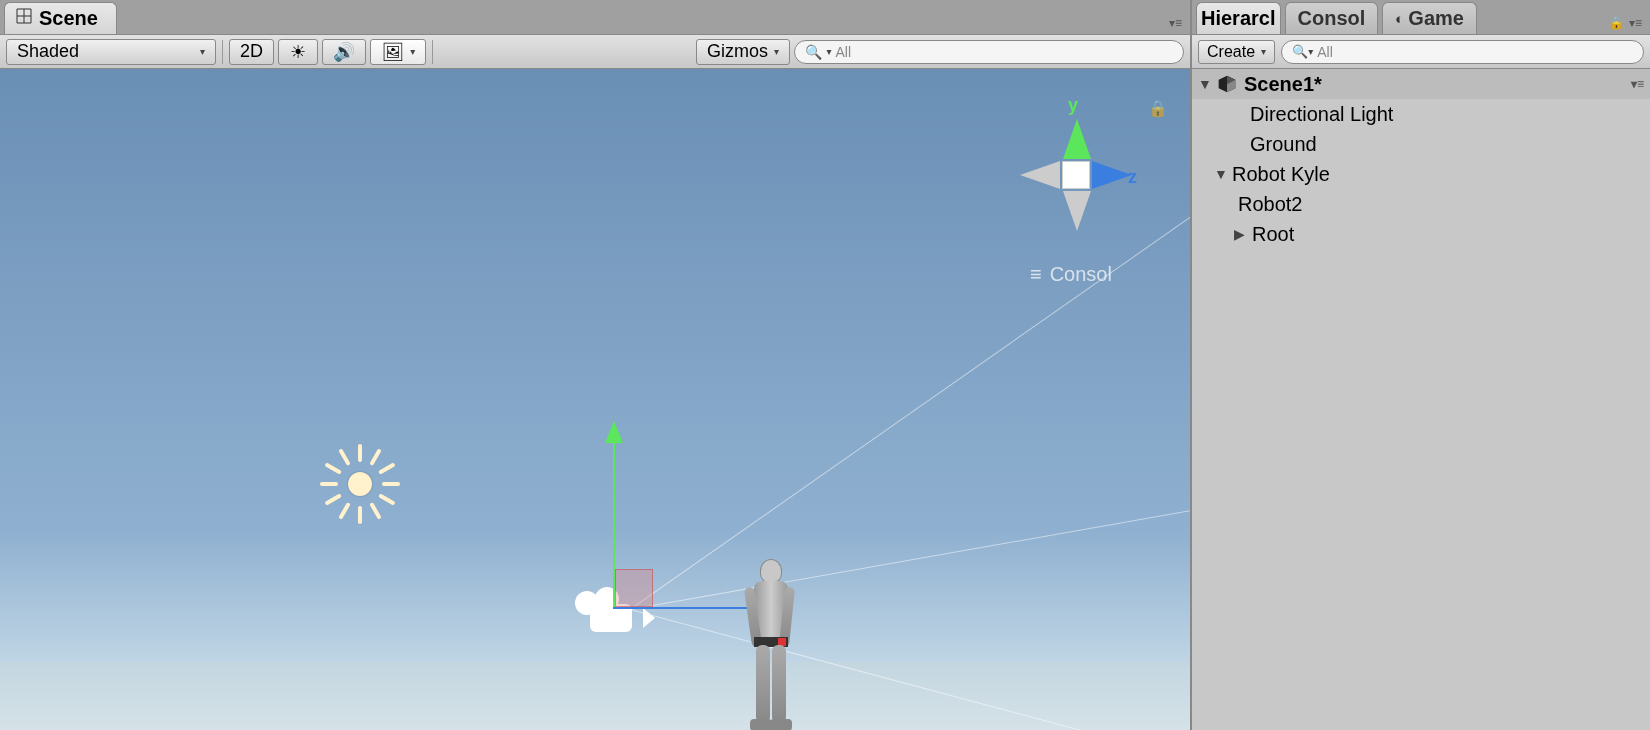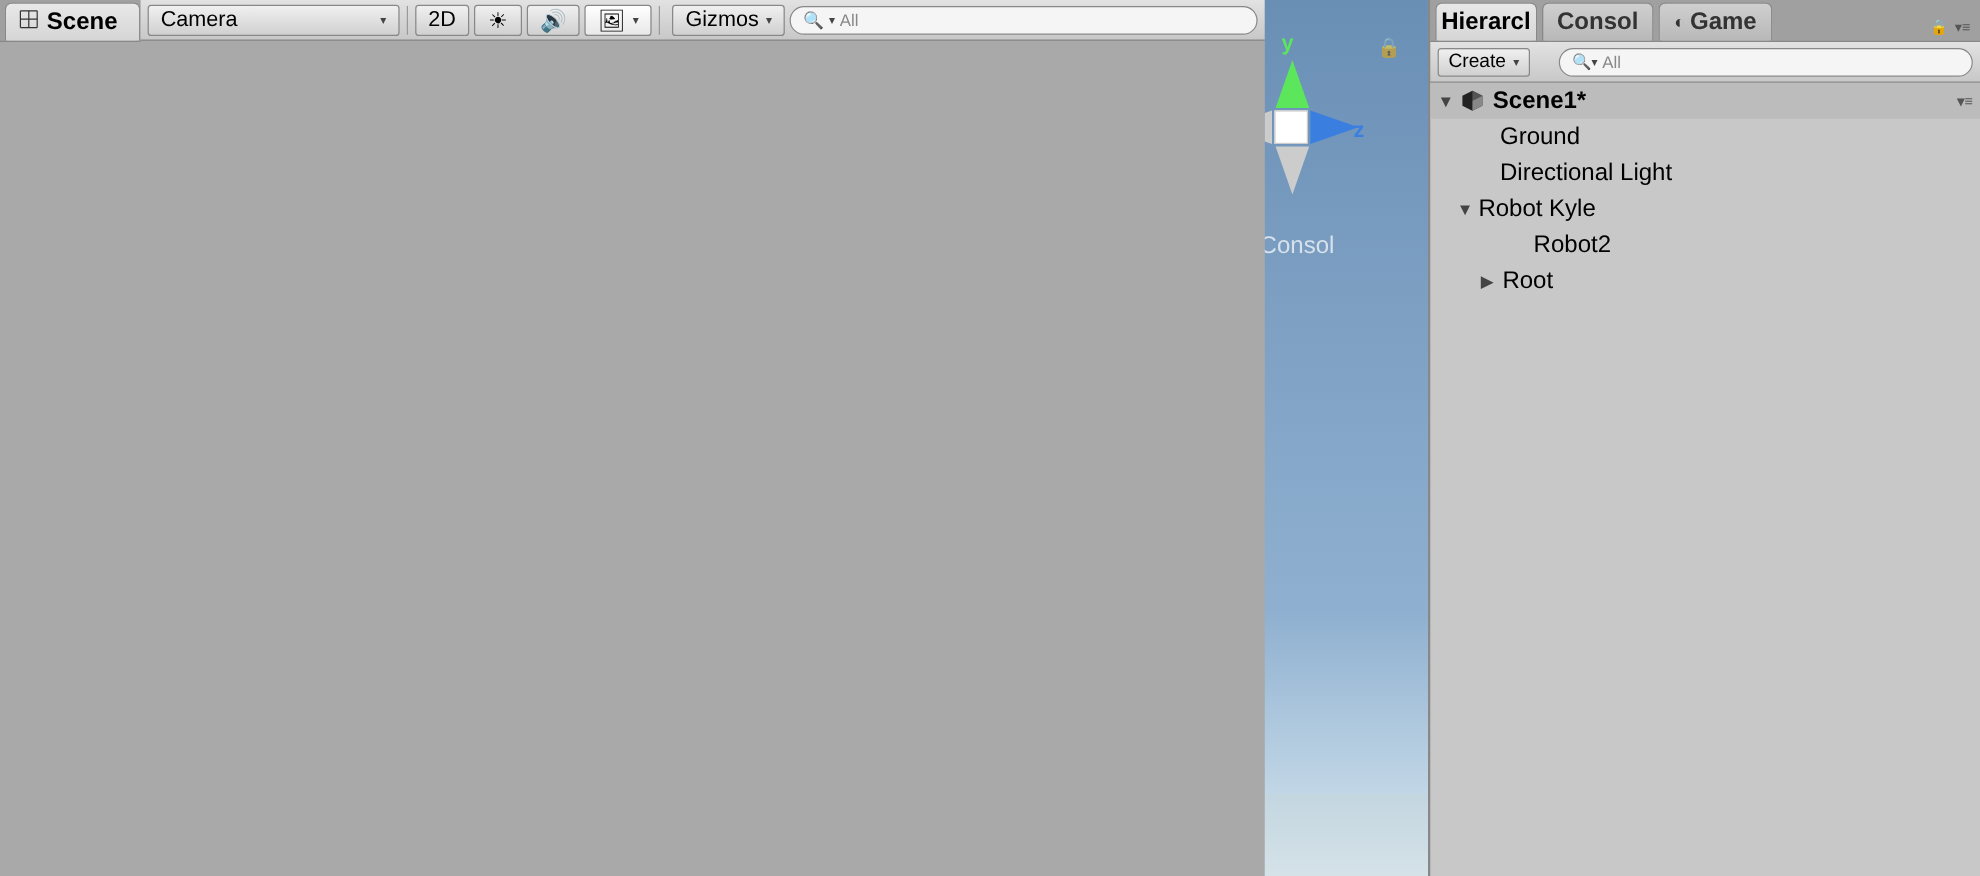--- a/index.html
+++ b/index.html
@@ -7,7 +7,7 @@
 
 .main-container { display: flex; width: 100%; height: 100%; }
 
-.scene-panel { flex: 1; display: flex; flex-direction: row; background: #a9a9a9; justify-content: space-between; }
+.scene-panel { flex: 1; display: flex; flex-direction: column; background: #a9a9a9; justify-content: space-between; }
 .right-panel { width: 460px; display: flex; flex-direction: column; border-left: 2px solid #888; }
 
 .tab-bar { height: 35px; display: flex; align-items: flex-end; background: #a0a0a0; border-bottom: 1px solid #888; position: relative; }

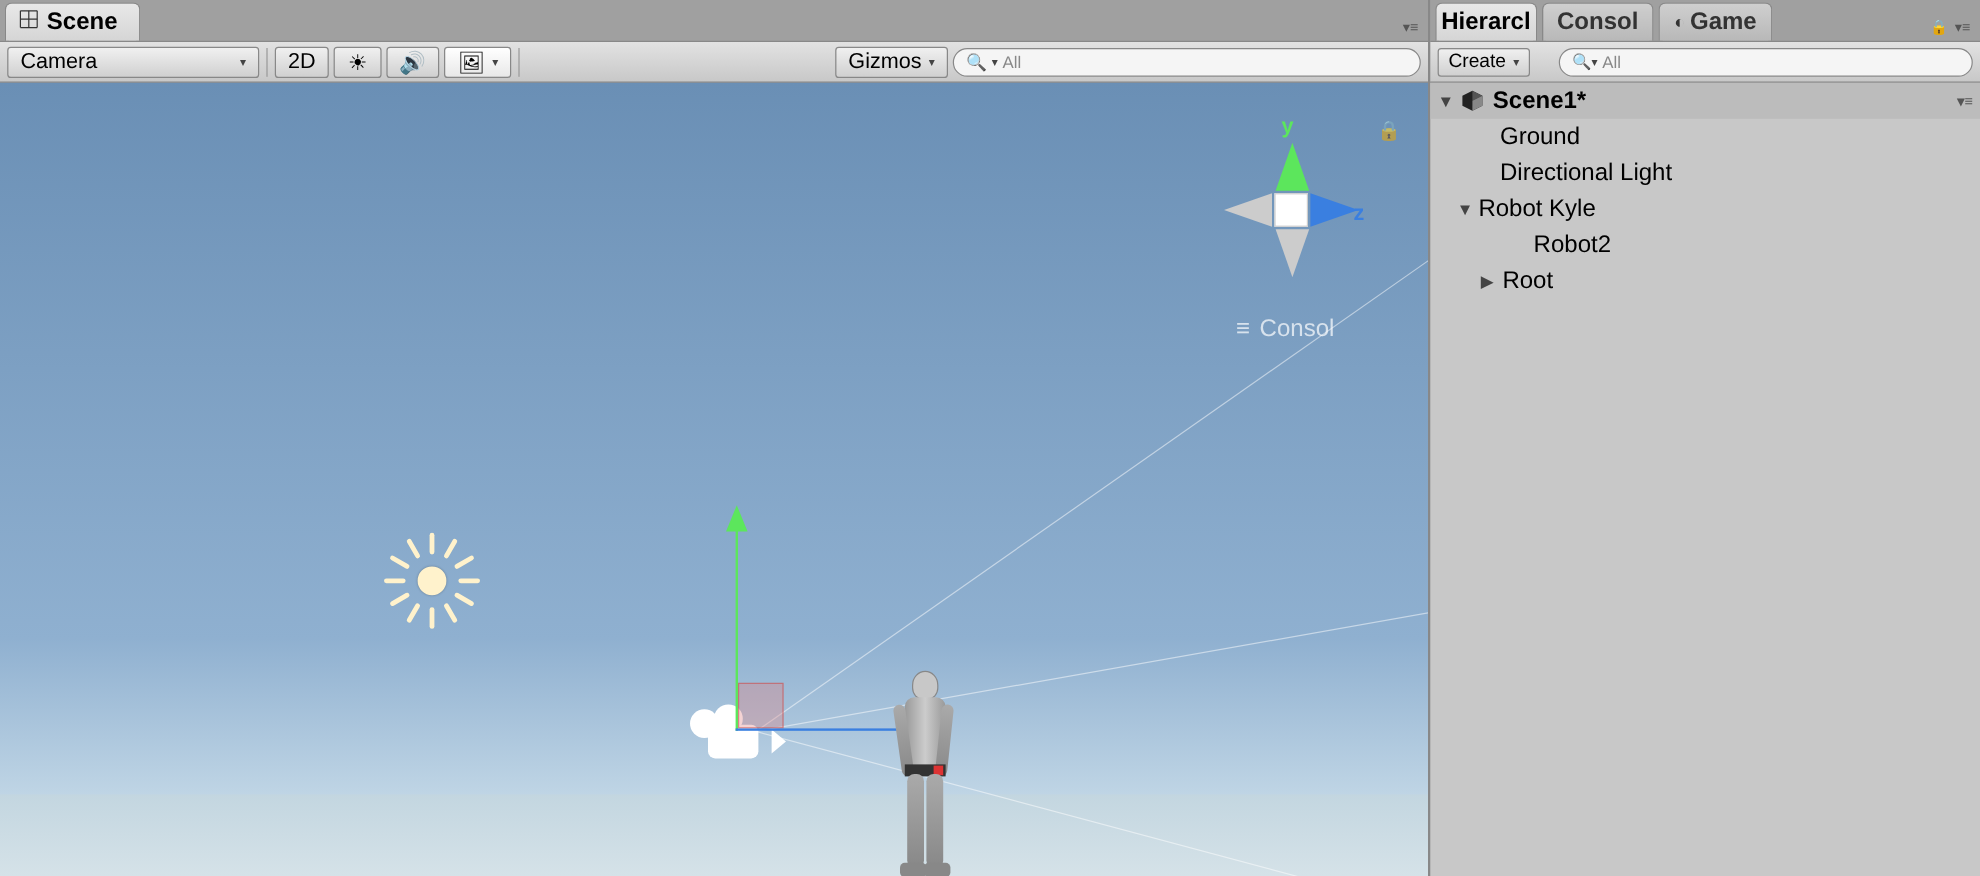--- a/index.html
+++ b/index.html
@@ -118,7 +118,7 @@
 
     <div class="scene-toolbar">
       <div class="tb-btn wide">
-        <span>Camera</span>
+        <span>Shaded</span>
         <span class="dd-arrow">▾</span>
       </div>
       <span class="tb-sep"></span>

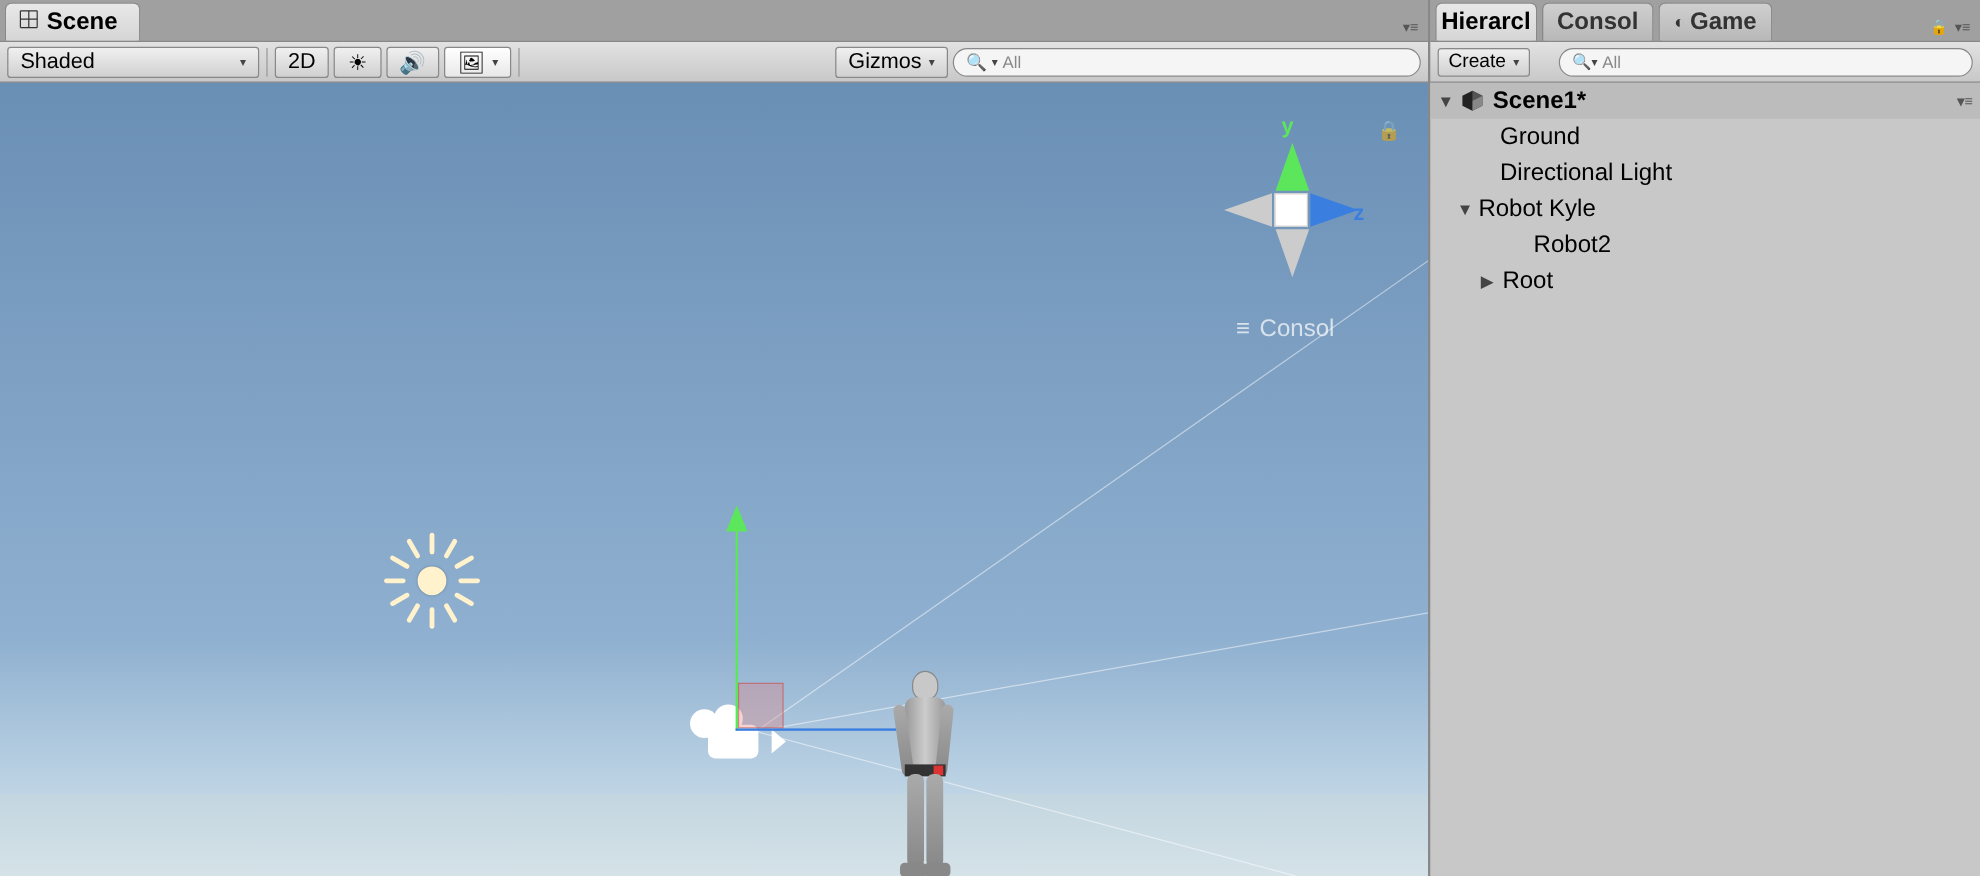--- a/index.html
+++ b/index.html
@@ -74,7 +74,7 @@
 .vc-lock { position: absolute; right: -18px; top: 10px; color: rgba(255,255,255,0.6); font-size: 16px; }
 
 .hier-header { height: 35px; background: #a0a0a0; display: flex; align-items: flex-end; border-bottom: 1px solid #888; position: relative; }
-.hier-toolbar { height: 34px; background: linear-gradient(#e2e2e2,#c8c8c8); display: flex; align-items: center; padding: 0 6px; gap: 24px; border-bottom: 1px solid #888; }
+.hier-toolbar { height: 34px; background: linear-gradient(#e2e2e2,#c8c8c8); display: flex; align-items: center; padding: 0 6px; gap: 6px; border-bottom: 1px solid #888; }
 .hier-create { height: 24px; padding: 0 8px; background: linear-gradient(#f0f0f0,#d0d0d0); border: 1px solid #888; border-radius: 3px; display: flex; align-items: center; font-size: 16px; cursor: pointer; }
 .hier-search { flex: 1; height: 24px; border: 1px solid #888; border-radius: 12px; background: #f5f5f5; display: flex; align-items: center; padding: 0 10px; font-size: 14px; color: #666; }
 

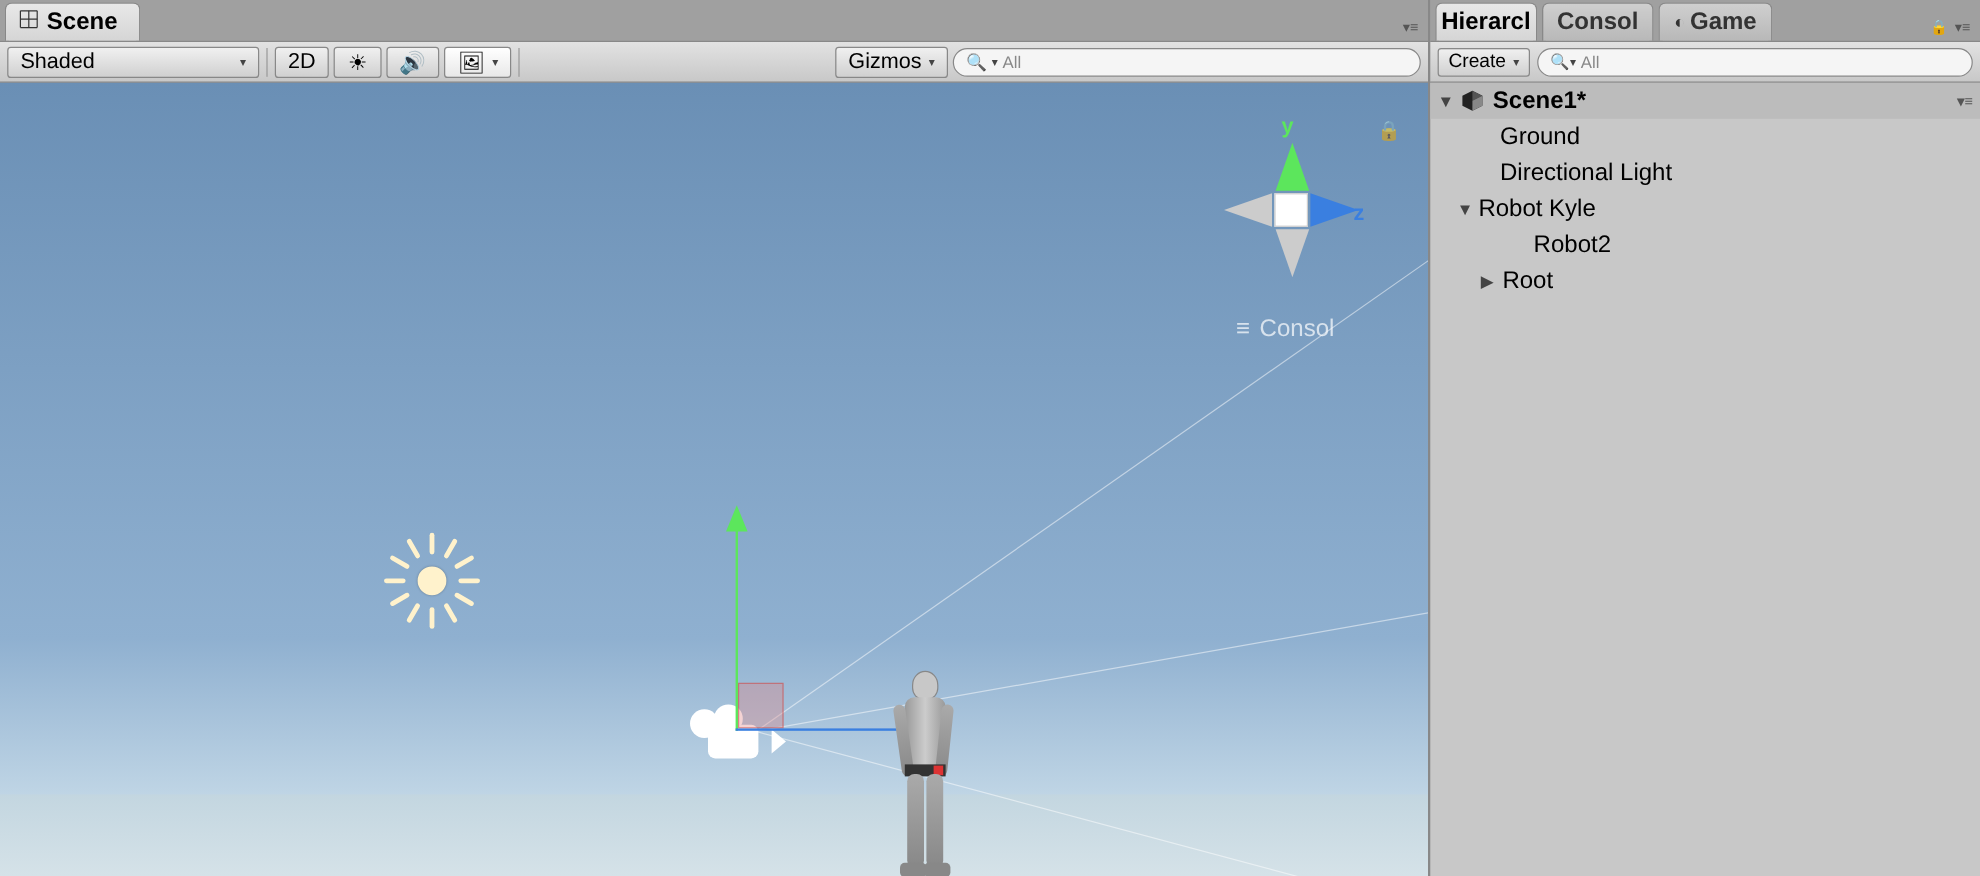--- a/index.html
+++ b/index.html
@@ -258,11 +258,11 @@
       </div>
       <div class="tree-row indent-1">
         <span class="toggle"></span>
-        <span class="label">Ground</span>
+        <span class="label">Directional Light</span>
       </div>
       <div class="tree-row indent-1">
         <span class="toggle"></span>
-        <span class="label">Directional Light</span>
+        <span class="label">Ground</span>
       </div>
       <div class="tree-row indent-1" style="padding-left:22px;">
         <span class="toggle">▼</span>

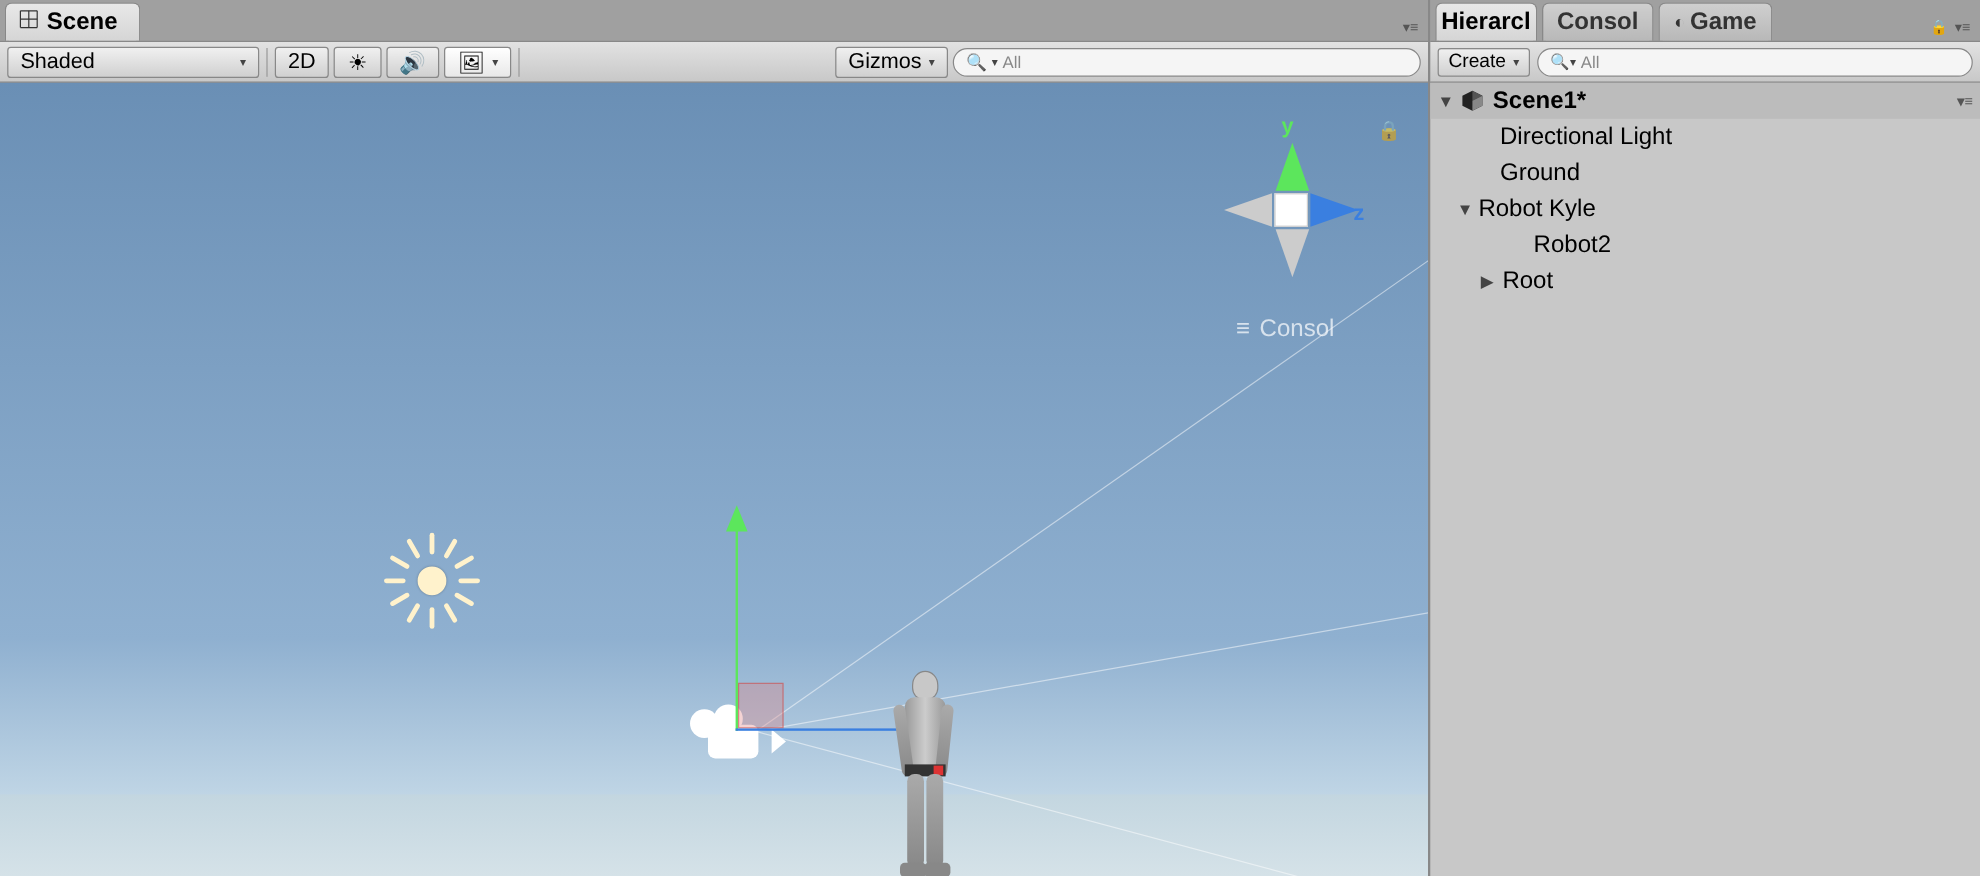--- a/index.html
+++ b/index.html
@@ -87,7 +87,7 @@
 .tree-row .unity-logo { width: 22px; height: 22px; margin-right: 6px; display: inline-flex; align-items: center; justify-content: center; }
 .tree-corner { position: absolute; right: 6px; font-size: 12px; color: #555; }
 .indent-1 { padding-left: 40px; }
-.indent-2 { padding-left: 68px; }
+.indent-2 { padding-left: 28px; }
 
 .dd-arrow { font-size: 10px; margin-left: 6px; color: #444; }
 </style>

